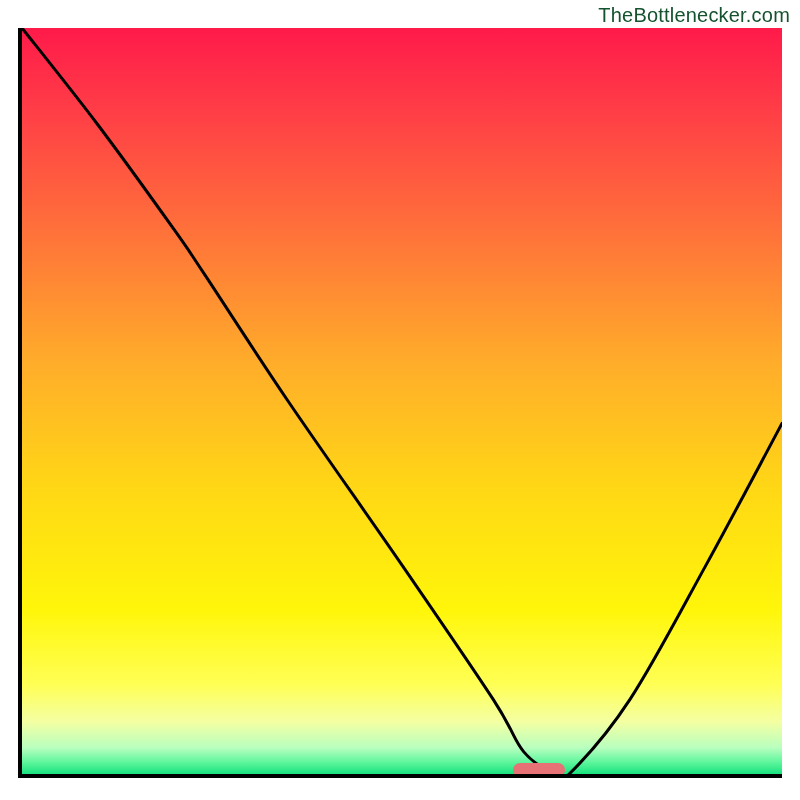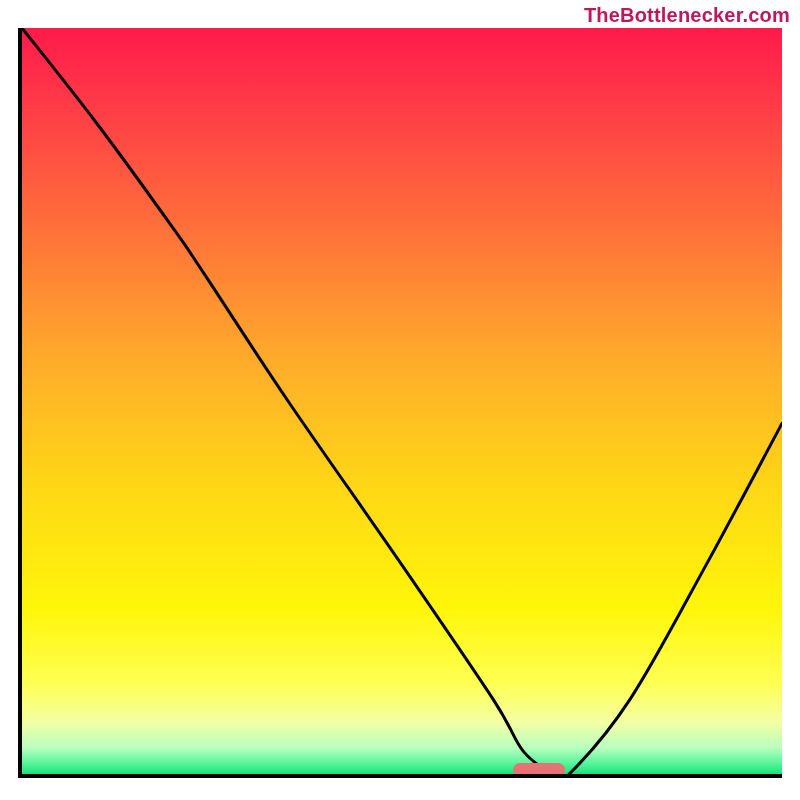--- a/index.html
+++ b/index.html
@@ -21,8 +21,8 @@
     top: 4px;
     right: 10px;
     font-size: 20px;
-    font-weight: 700;
-    color: #be185d;
+    font-weight: 400;
+    color: #14532d;
     letter-spacing: 0.2px;
     z-index: 10;
   }

